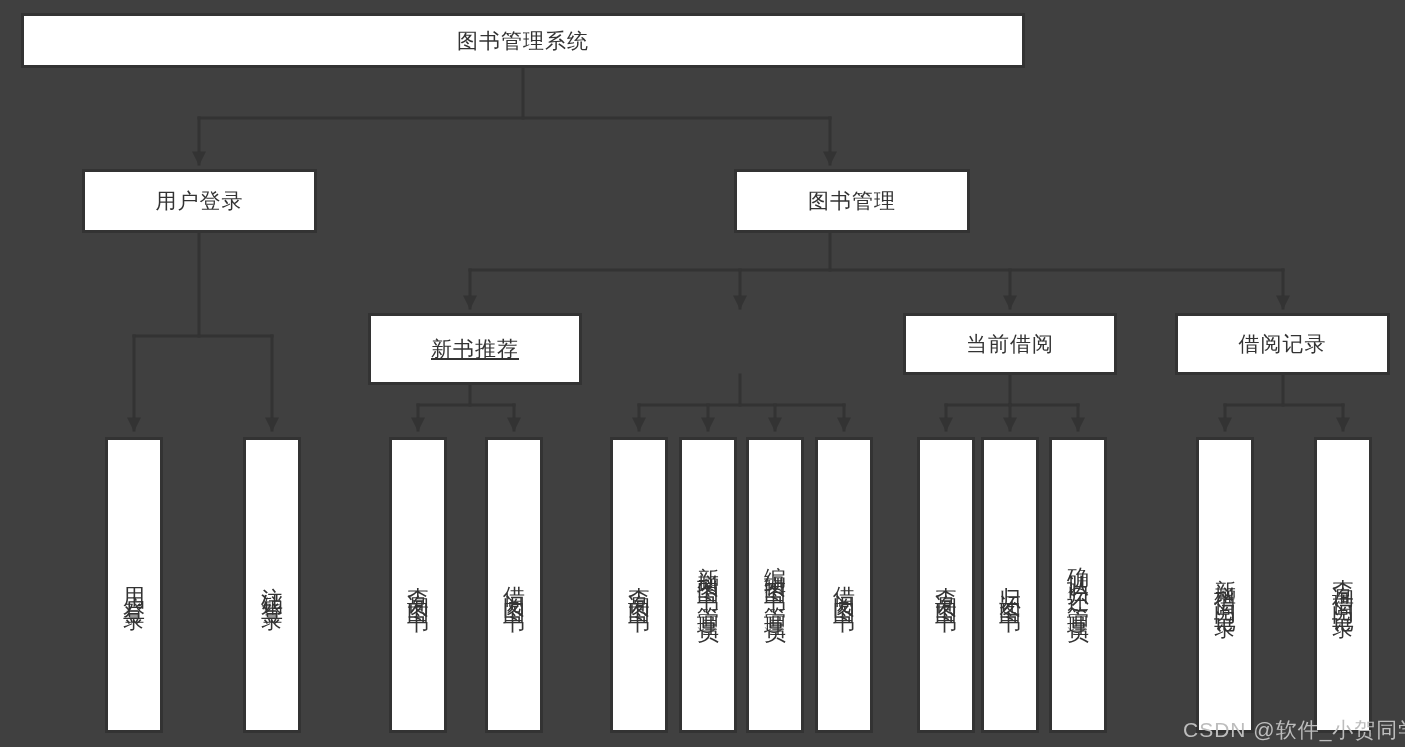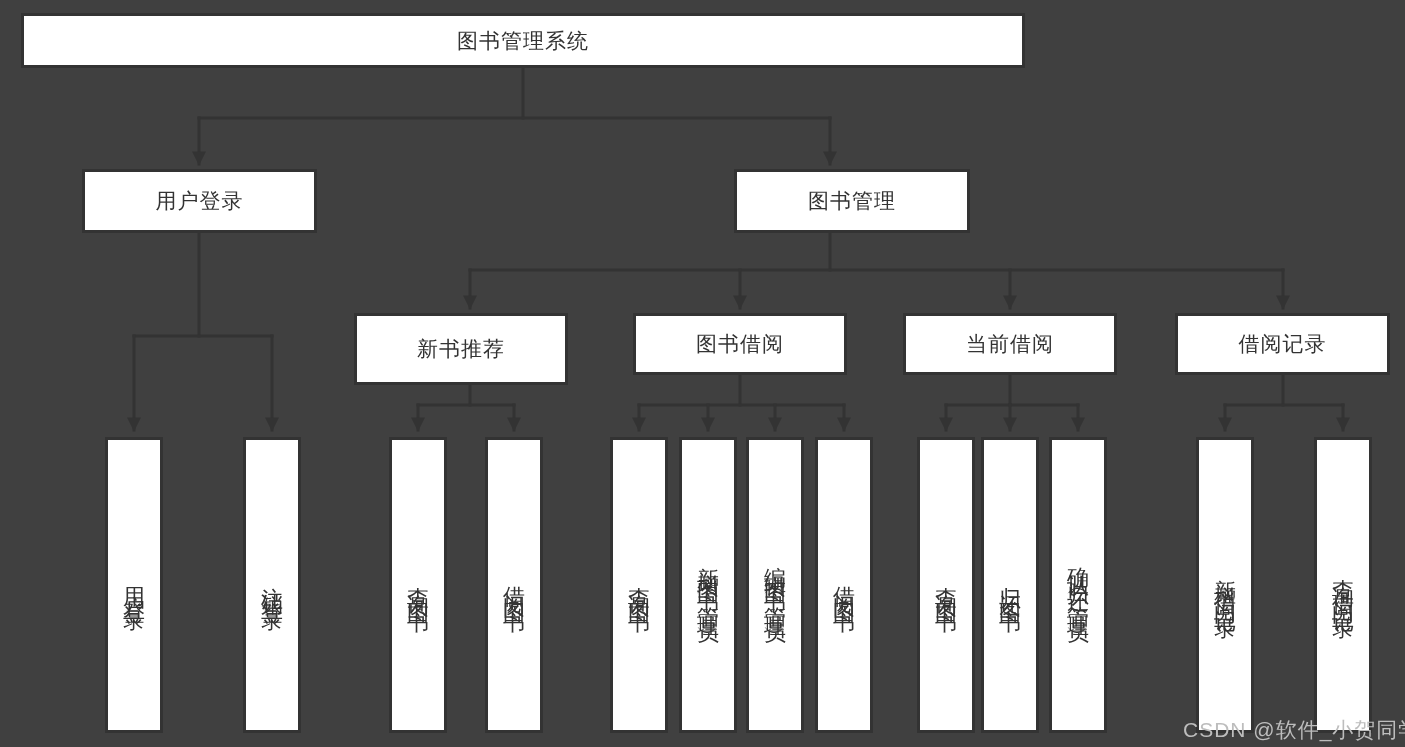--- a/index.html
+++ b/index.html
@@ -117,7 +117,7 @@
   <div class="node" style="left:82px; top:169px; width:235px; height:64px;">用户登录</div>
   <div class="node" style="left:712px; top:169px; width:236px; height:64px;margin-left:22px;">图书管理</div>
 
-  <div class="node" style="left:354px; top:313px; width:214px; height:72px;">新书推荐</div>
+  <div class="node" style="left:368px; top:313px; width:214px; height:72px;text-decoration:underline;">新书推荐</div>
   <div class="node" style="left:633px; top:313px; width:214px; height:62px;">图书借阅</div>
   <div class="node" style="left:903px; top:313px; width:214px; height:62px;text-align:center;">当前借阅</div>
   <div class="node" style="left:1175px; top:313px; width:215px; height:62px;">借阅记录</div>

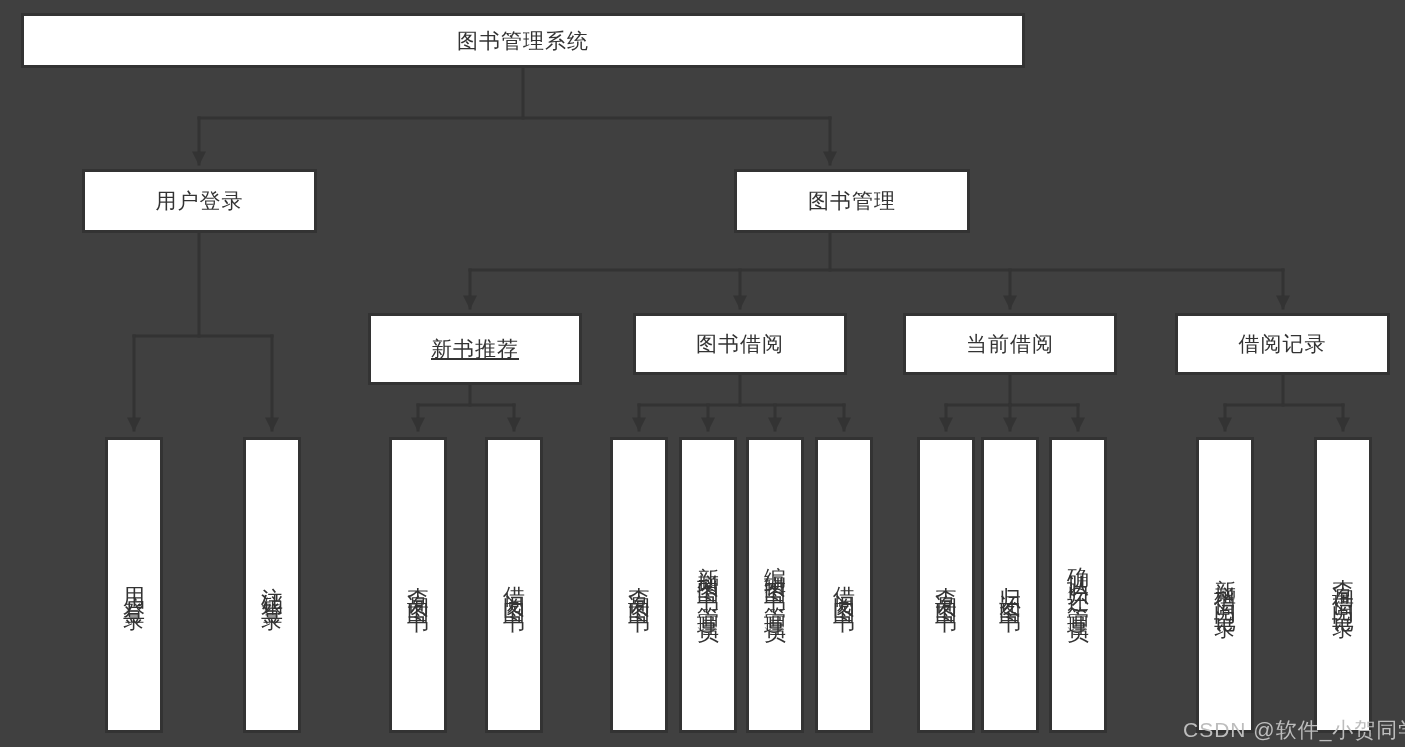--- a/index.html
+++ b/index.html
@@ -118,7 +118,6 @@
   <div class="node" style="left:712px; top:169px; width:236px; height:64px;margin-left:22px;">图书管理</div>
 
   <div class="node" style="left:368px; top:313px; width:214px; height:72px;text-decoration:underline;">新书推荐</div>
-  <div class="node" style="left:633px; top:313px; width:214px; height:62px;">图书借阅</div>
   <div class="node" style="left:903px; top:313px; width:214px; height:62px;text-align:center;">当前借阅</div>
   <div class="node" style="left:1175px; top:313px; width:215px; height:62px;">借阅记录</div>
 

